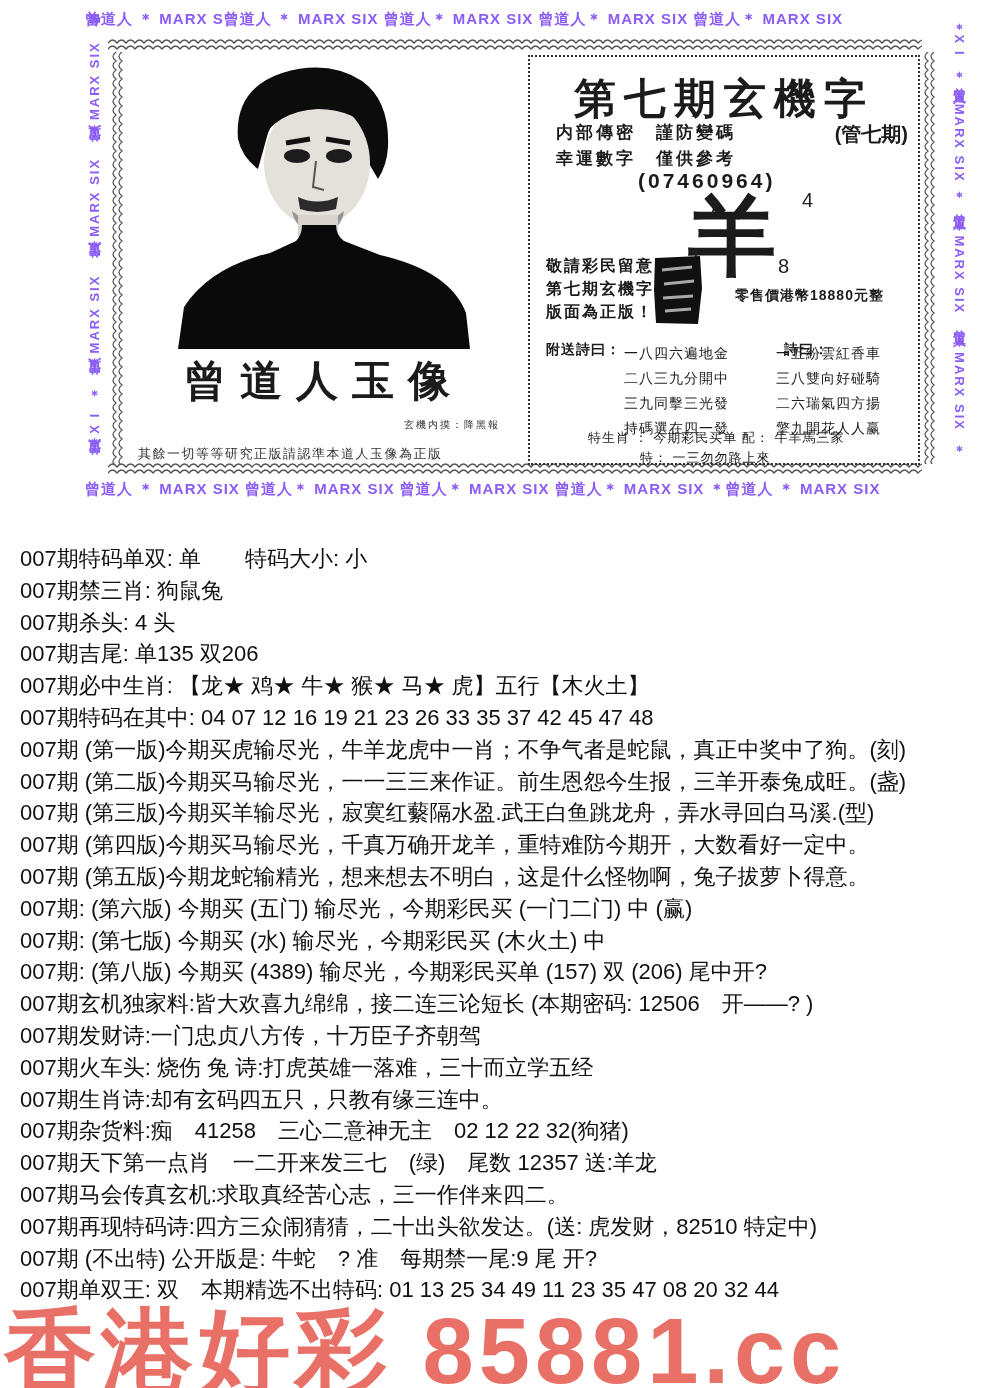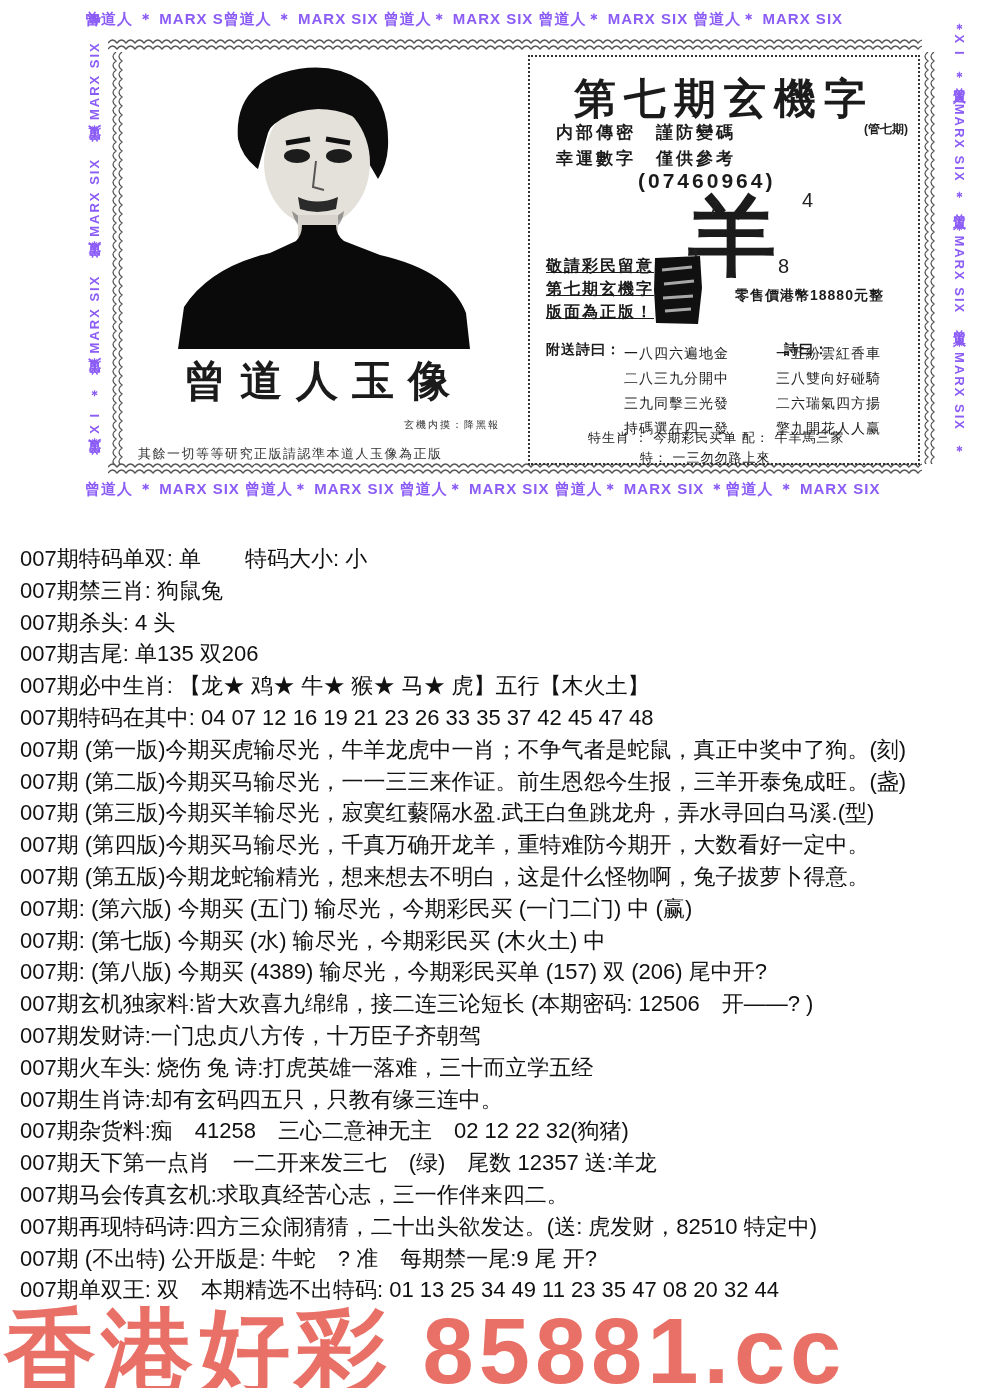--- a/index.html
+++ b/index.html
@@ -29,7 +29,7 @@
             font-family:"DejaVu Serif",serif;font-weight:900;font-size:42px;letter-spacing:8px;}
   .rp-row{position:absolute;left:26px;font-size:17px;font-weight:bold;letter-spacing:3px;}
   .rp-row1{top:64px;} .rp-row2{top:90px;}
-  .rp-issue{position:absolute;right:10px;top:64px;font-size:12px;font-weight:bold;}
+  .rp-issue{position:absolute;right:10px;top:64px;font-size:20px;font-weight:bold;}
   .rp-serial{position:absolute;left:108px;top:112px;font-size:21px;font-weight:bold;letter-spacing:3px;}
   .rp-zodiac{position:absolute;left:158px;top:134px;font-size:88px;line-height:1;font-weight:bold;
              font-family:"DejaVu Serif",serif;}

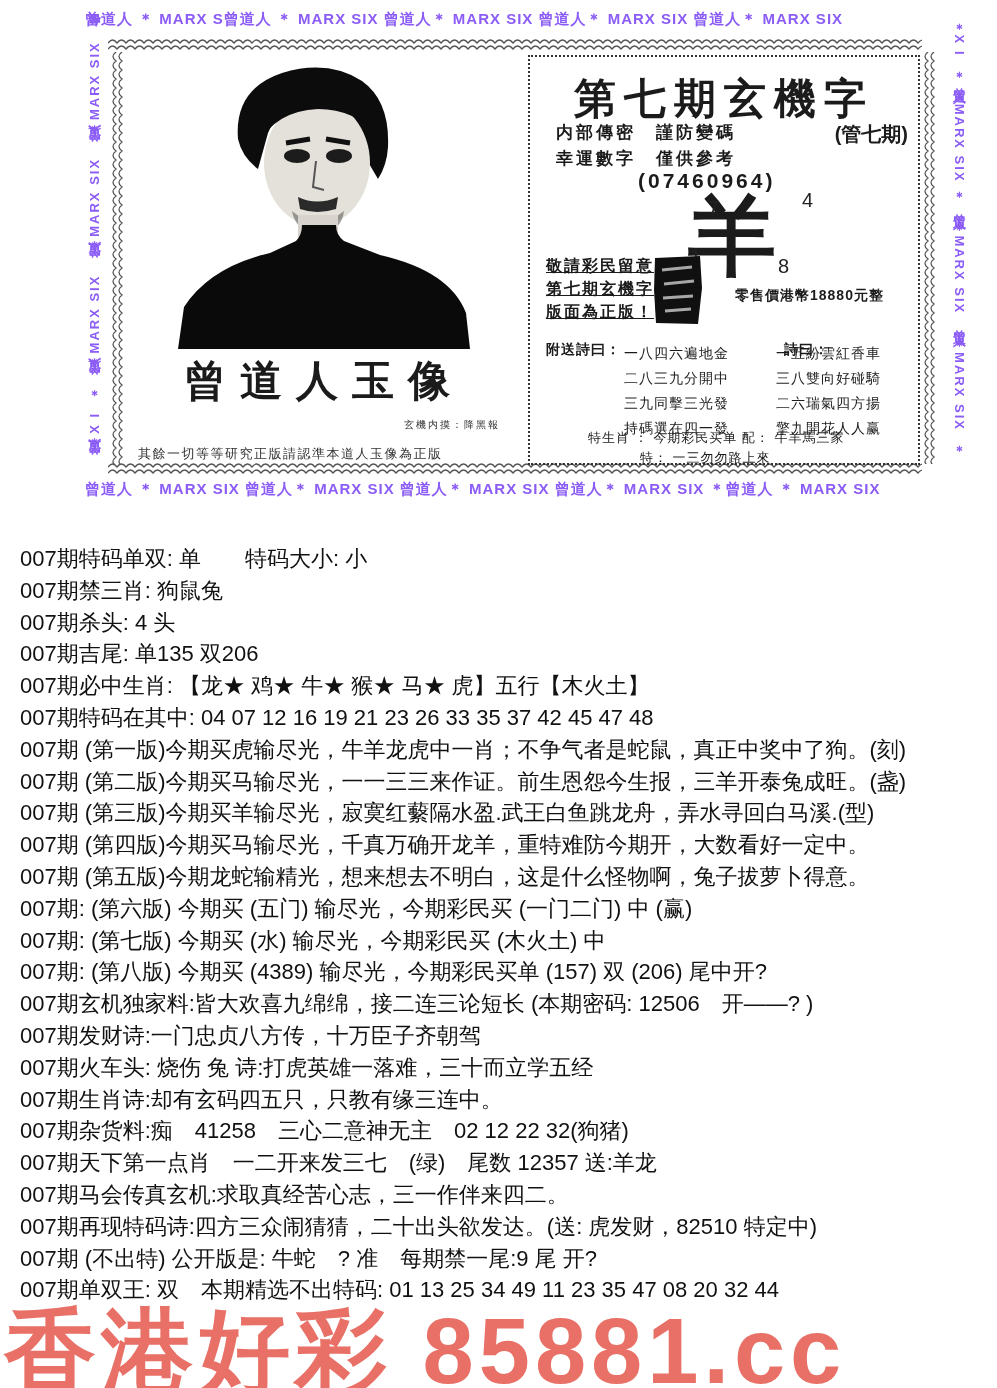--- a/index.html
+++ b/index.html
@@ -37,7 +37,7 @@
   .d-tl{left:178px;top:140px;} .d-tr{left:272px;top:132px;}
   .d-bl{left:160px;top:188px;} .d-br{left:248px;top:198px;}
   .rp-notice{position:absolute;left:16px;top:197px;font-size:16px;font-weight:bold;
-             line-height:23px;letter-spacing:2px;text-decoration:underline;}
+             line-height:23px;letter-spacing:2px;}
   .rp-seal{position:absolute;left:122px;top:197px;}
   .rp-price{position:absolute;left:205px;top:230px;font-size:14px;font-weight:bold;letter-spacing:1px;}
   .poem-label{position:absolute;font-size:14px;font-weight:bold;letter-spacing:1px;}

